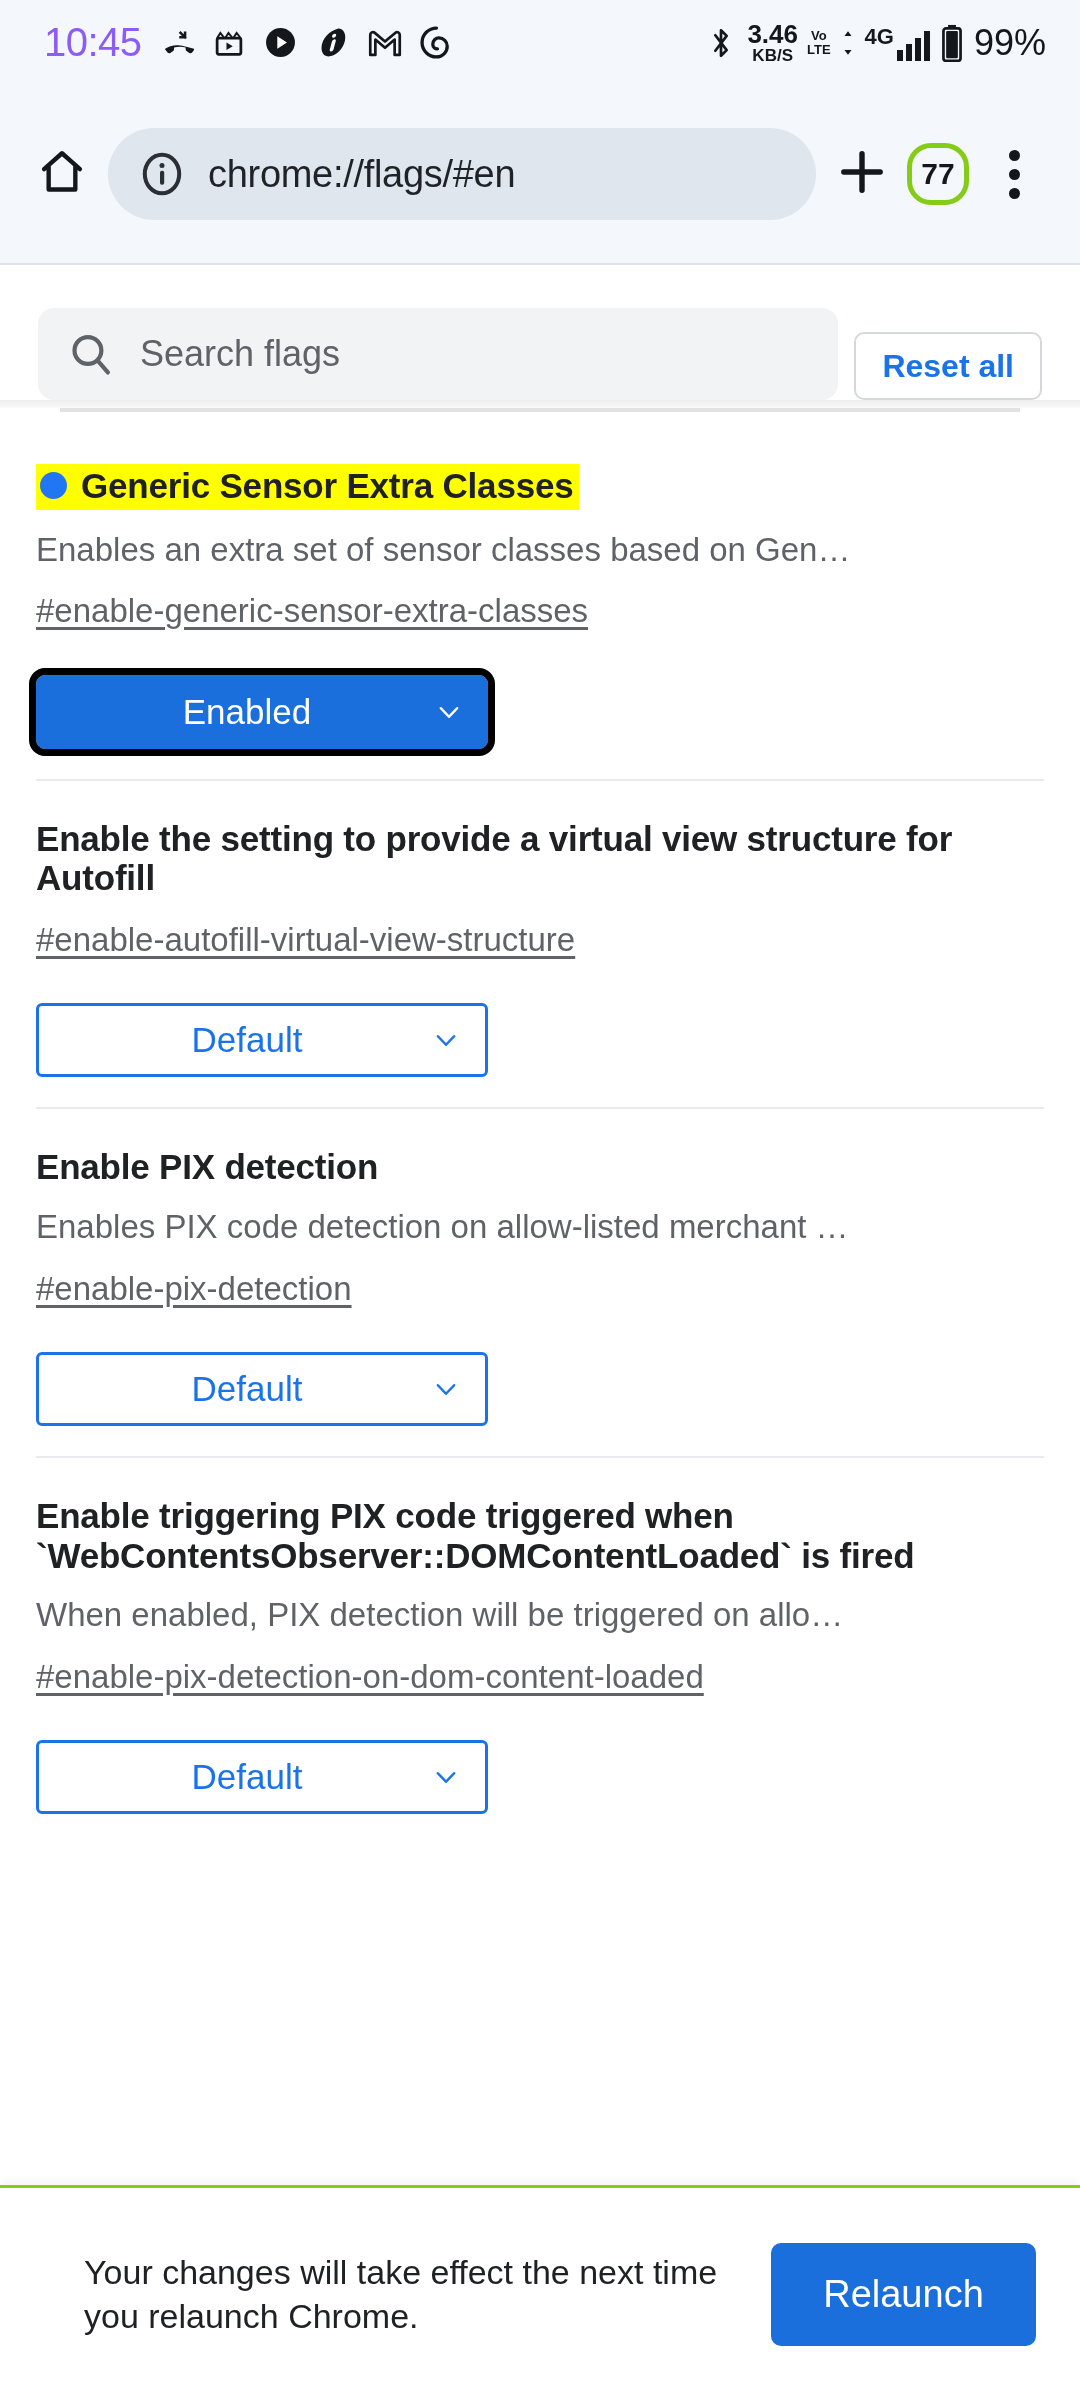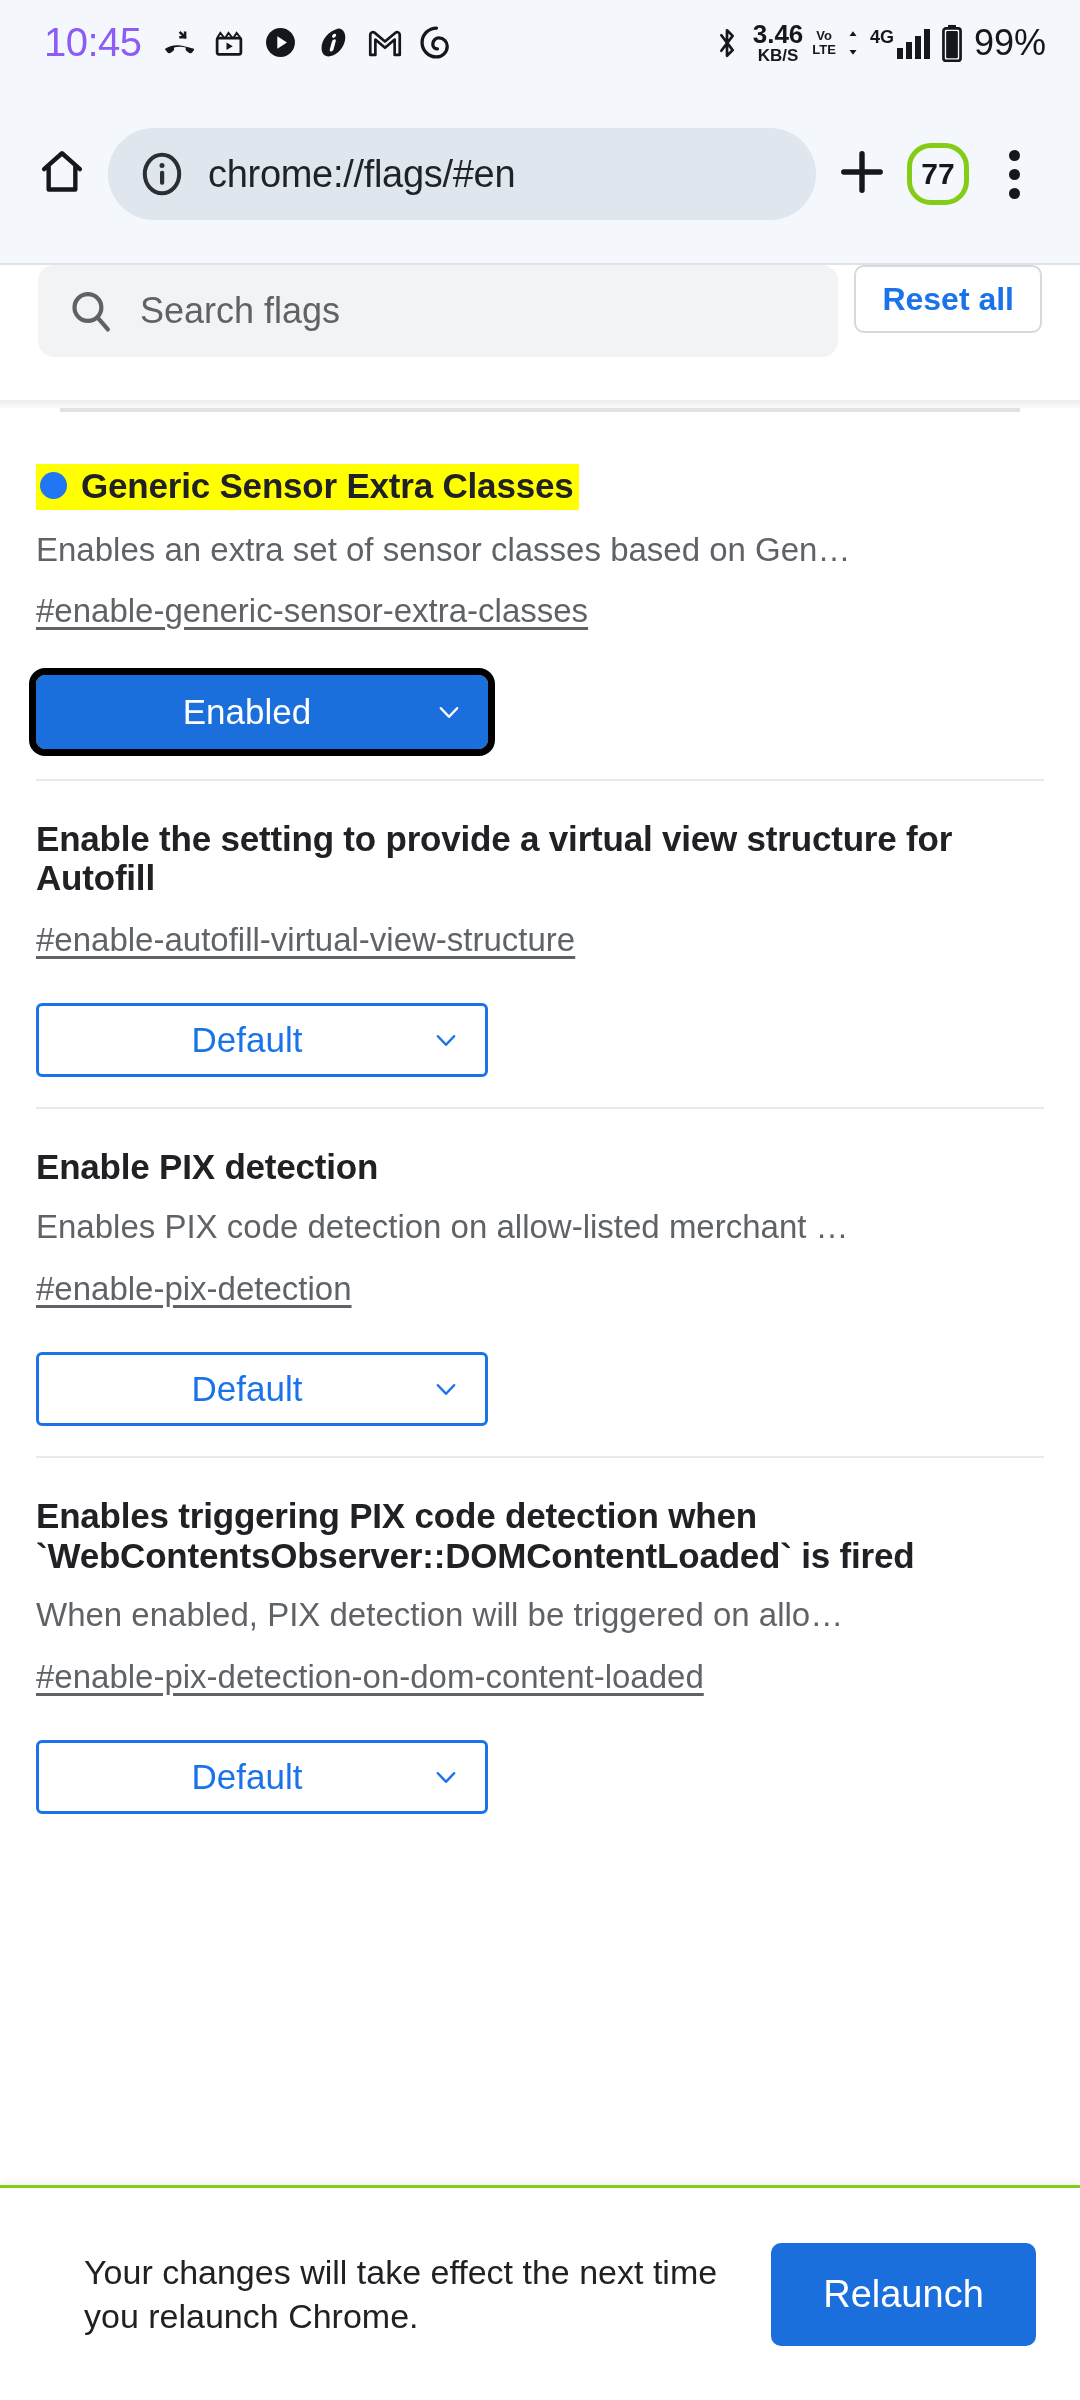--- a/index.html
+++ b/index.html
@@ -29,7 +29,7 @@
   .sb-volte{ display:flex; flex-direction:column; align-items:center; line-height:1.05; }
   .sb-volte span{ font-size:13px; font-weight:700; color:#14171c; }
   .sb-net{ display:flex; align-items:flex-end; gap:3px; }
-  .sb-4g{ font-size:18px; font-weight:700; color:#14171c; margin-bottom:11px;}
+  .sb-4g{ font-size:22px; font-weight:700; color:#14171c; margin-bottom:11px;}
   .bars{ display:flex; align-items:flex-end; gap:3px; height:30px; }
   .bars i{ width:6px; background:#14171c; display:block; }
   .bars i:nth-child(1){ height:11px; }

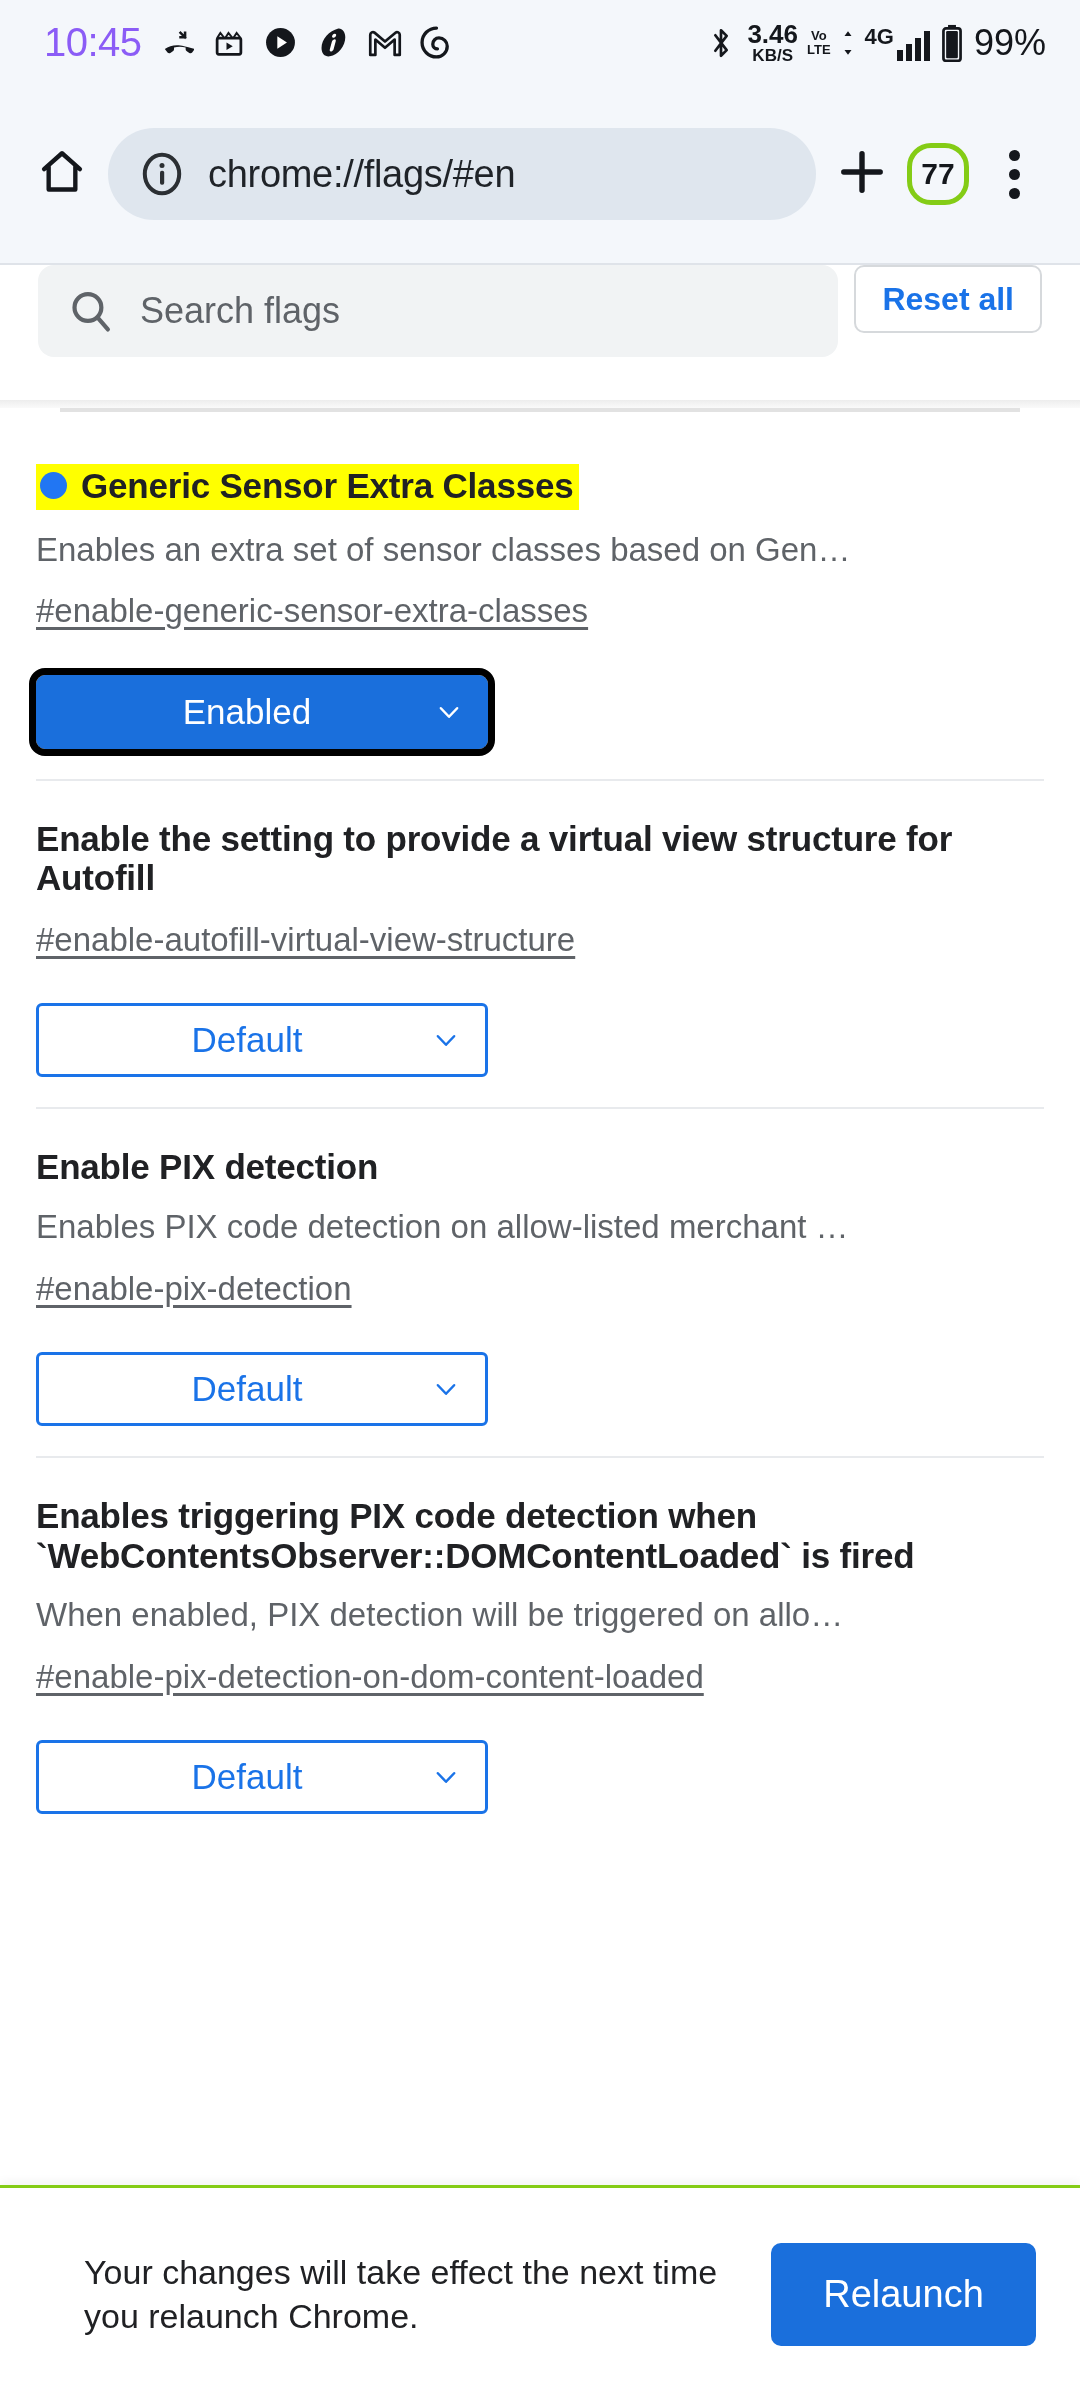--- a/index.html
+++ b/index.html
@@ -65,7 +65,7 @@
 
   
   .searchrow{
-    height:135px; display:flex; align-items:flex-start;
+    height:135px; display:flex; align-items:flex-end;
     padding:0 38px 0 38px; gap:16px; background:#fff;
   }
   .searchbox{

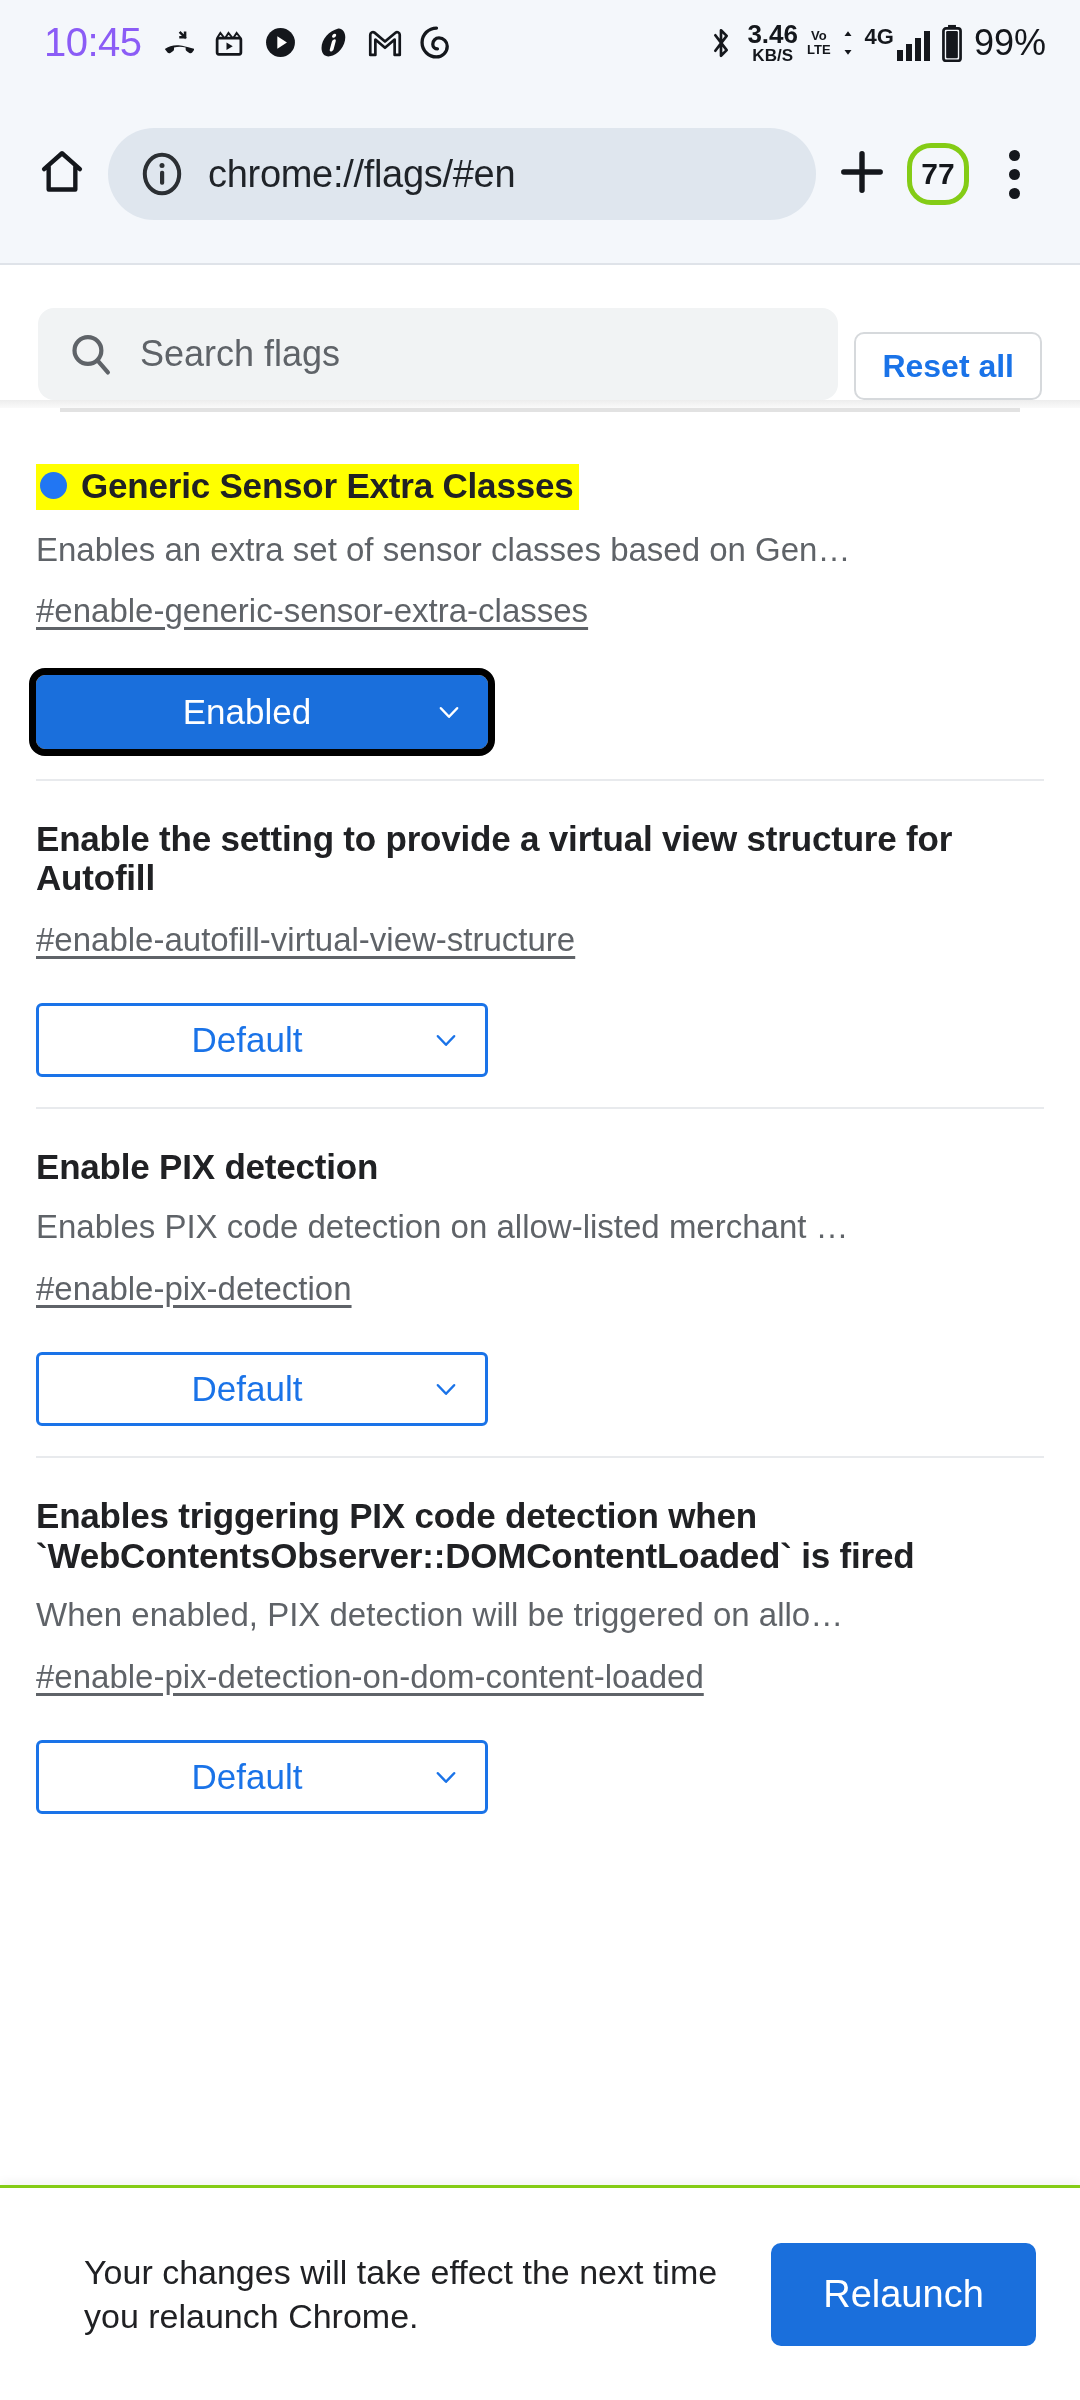--- a/index.html
+++ b/index.html
@@ -335,7 +335,7 @@
 
   <div class="flag">
     <div class="flag-inner">
-      <div class="flag-title">Enables triggering PIX code detection when `WebContentsObserver::DOMContentLoaded` is fired</div>
+      <div class="flag-title">Enable triggering PIX code triggered when `WebContentsObserver::DOMContentLoaded` is fired</div>
       <div class="flag-desc">When enabled, PIX detection will be triggered on allo…</div>
       <div><a class="flag-id">#enable-pix-detection-on-dom-content-loaded</a></div>
       <div class="flag-select-wrap">

